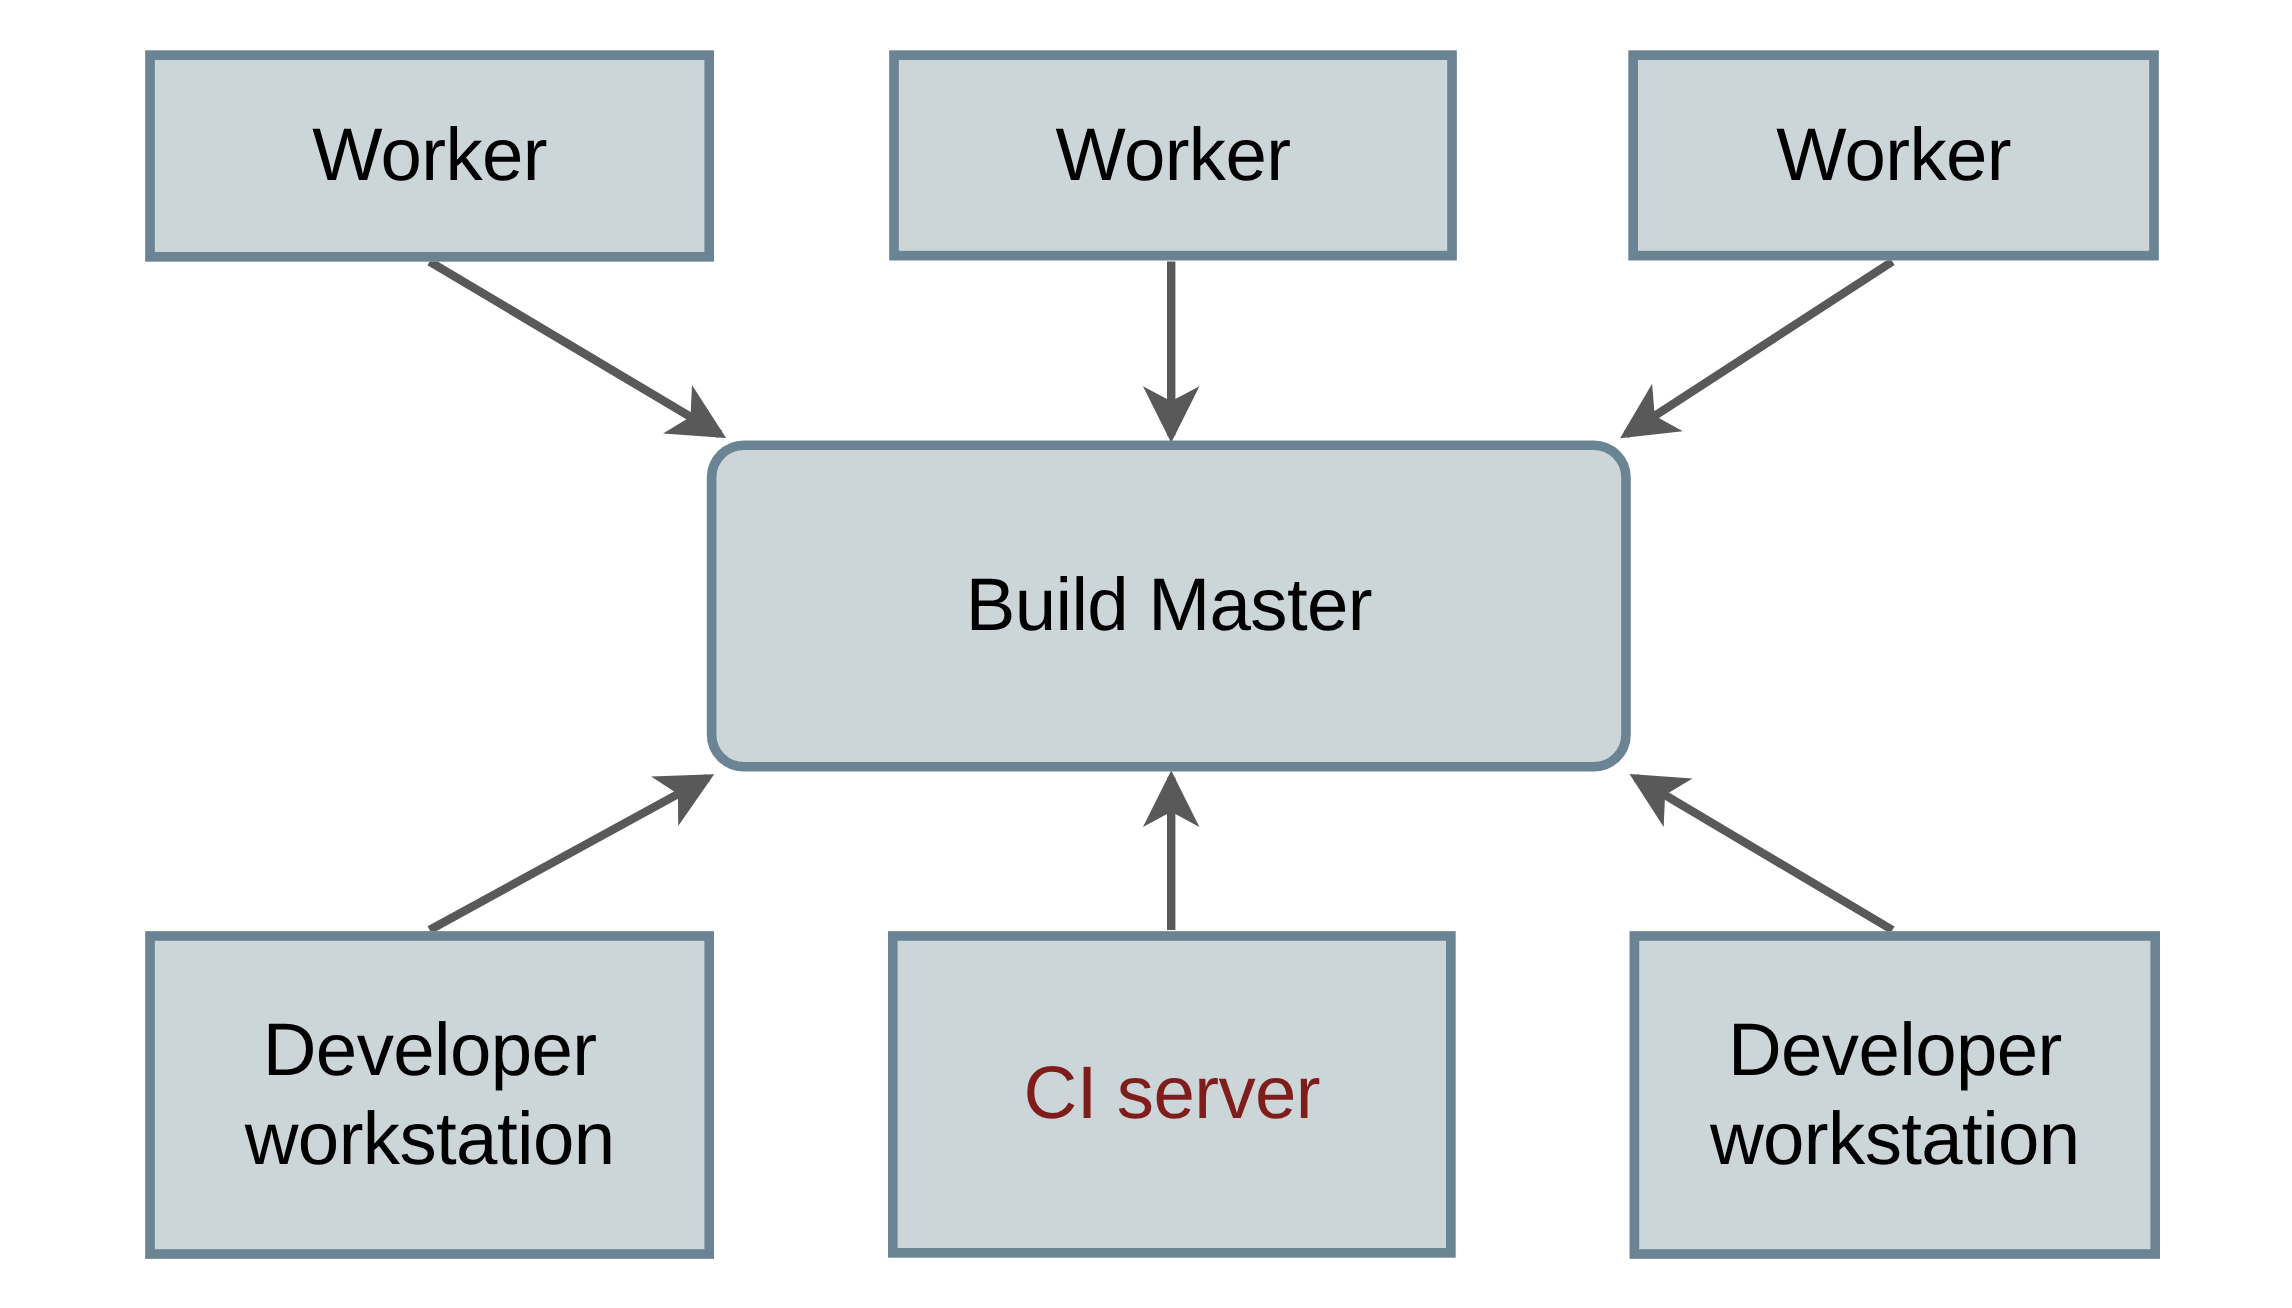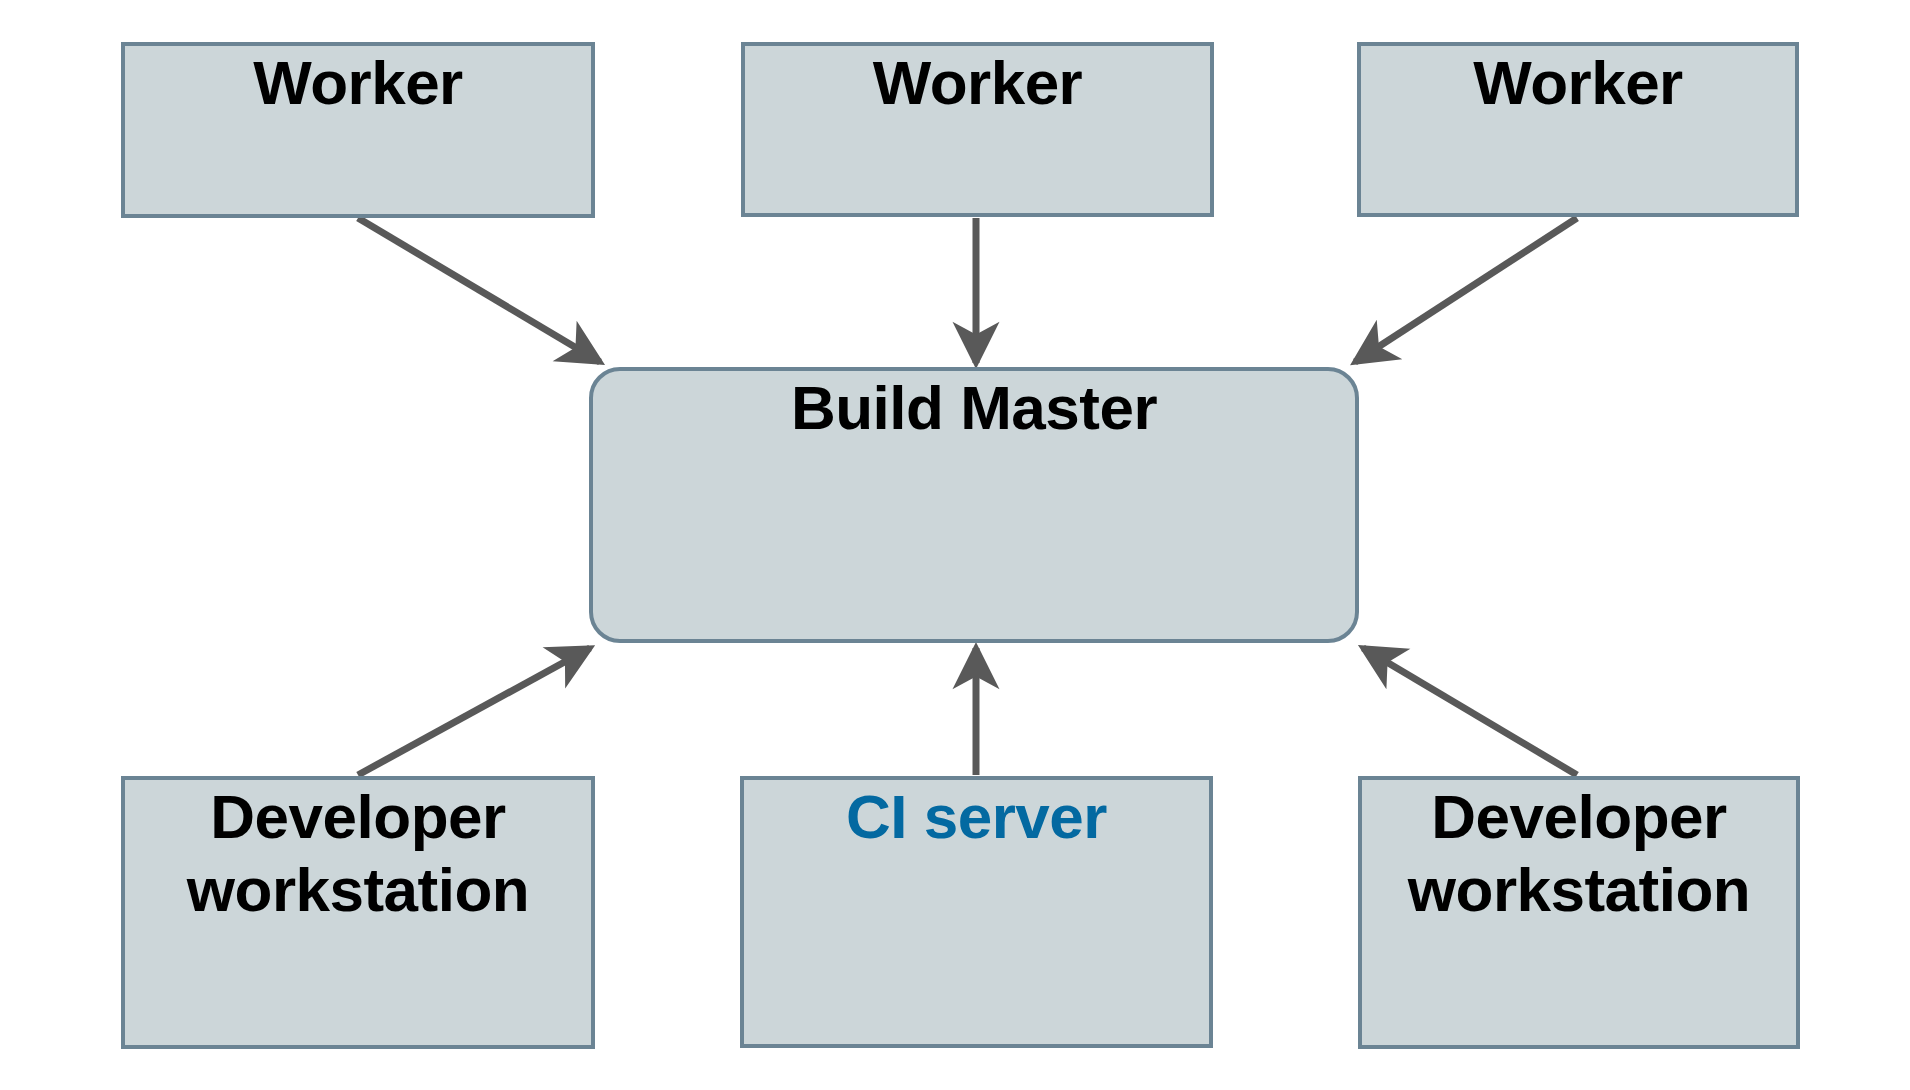--- a/index.html
+++ b/index.html
@@ -19,13 +19,13 @@
     position: absolute;
     box-sizing: border-box;
     background: #ccd6d9;
-    border: 4px solid #15803d;
+    border: 8px solid #15803d;
     display: flex;
-    align-items: flex-start;
+    align-items: center;
     justify-content: center;
     text-align: center;
     color: #000000;
-    font-weight: 700;
+    font-weight: 400;
     line-height: 1.18;
     letter-spacing: -0.5px;
   }

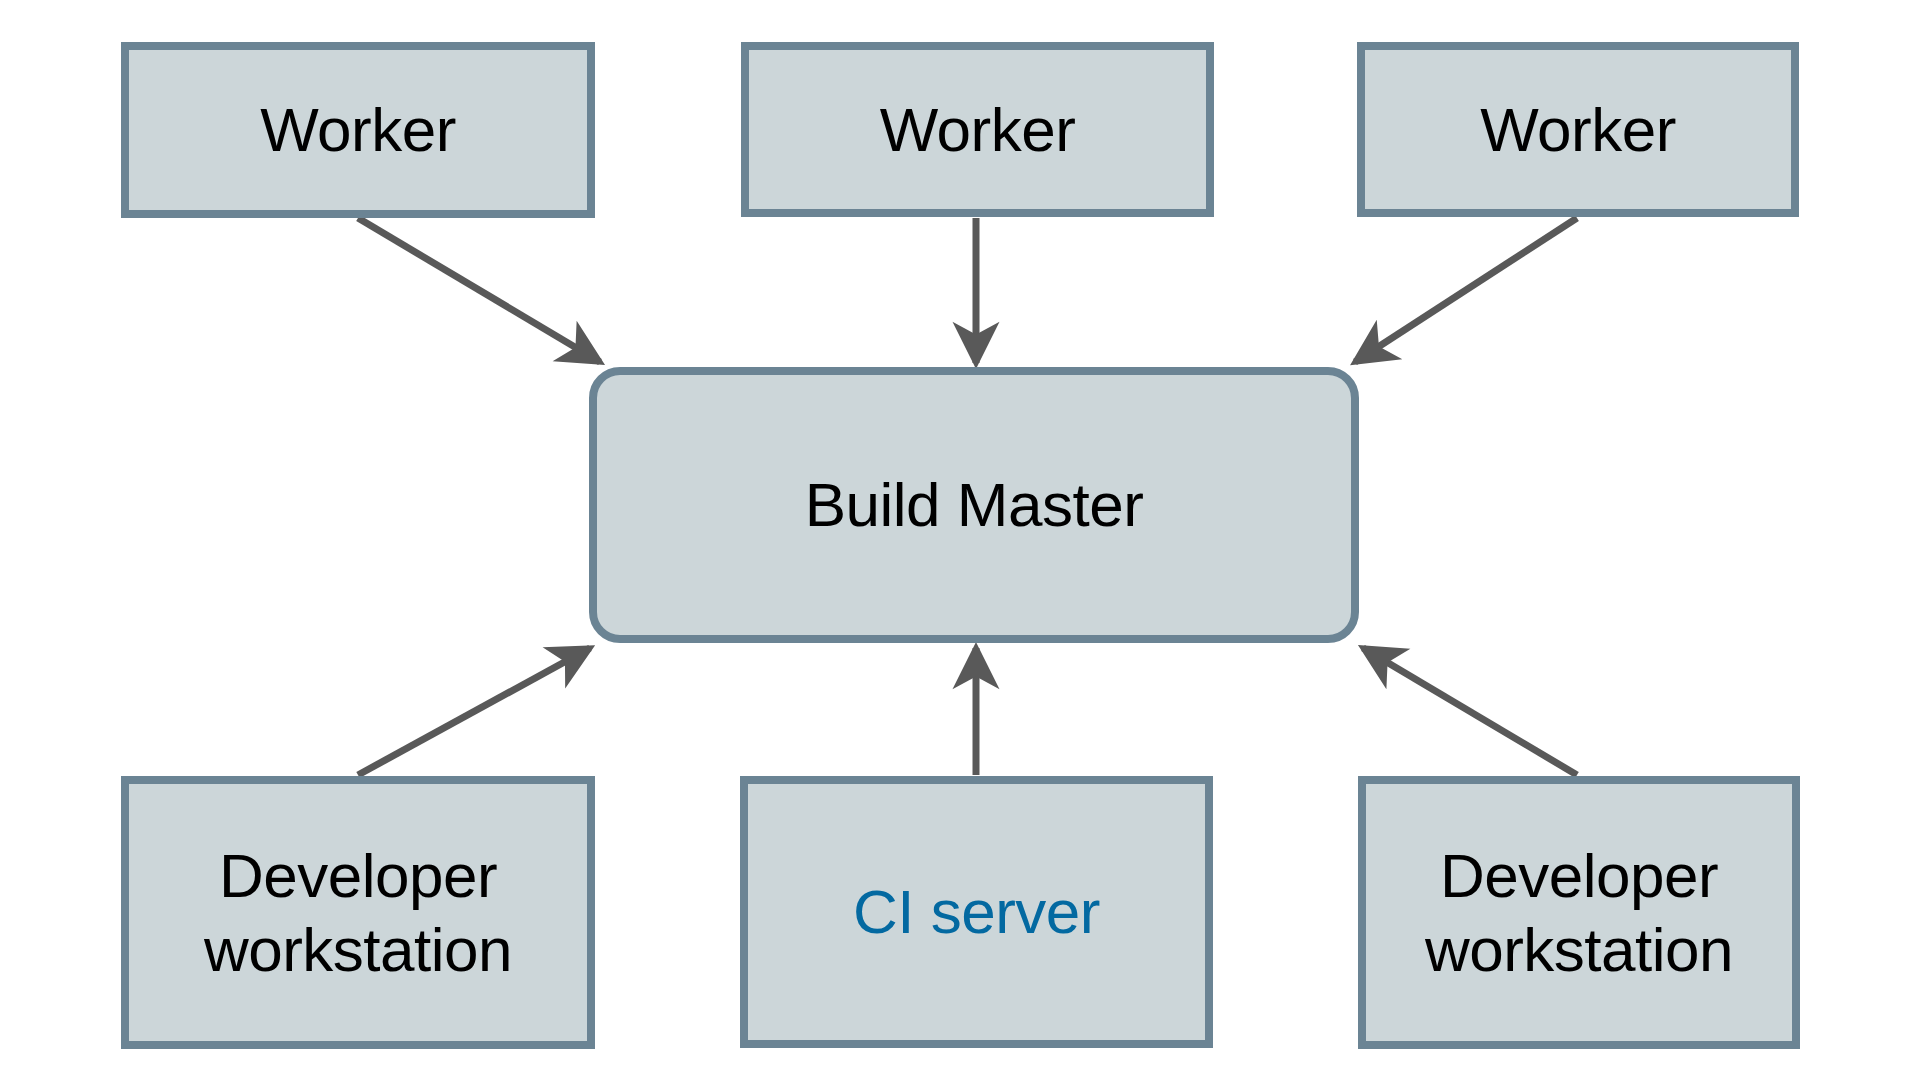--- a/index.html
+++ b/index.html
@@ -79,7 +79,7 @@
     <span class="node-label">Developer
 workstation</span>
   </div>
-  <div class="node" style="left: 740px; top: 776px; width: 473px; height: 272px; font-size: 62px; background: rgb(204, 214, 217); border-color: rgb(107, 132, 148); color: #0369a1;">
+  <div class="node" style="left: 740px; top: 776px; width: 473px; height: 272px; font-size: 62px; background: rgb(204, 214, 217); border-color: rgb(107, 132, 148); color: #7f1d1d;">
     <span class="node-label">CI server</span>
   </div>
   <div class="node" style="left: 1358px; top: 776px; width: 442px; height: 273px; font-size: 62px; background: rgb(204, 214, 217); border-color: rgb(107, 132, 148); color: rgb(0, 0, 0);">

